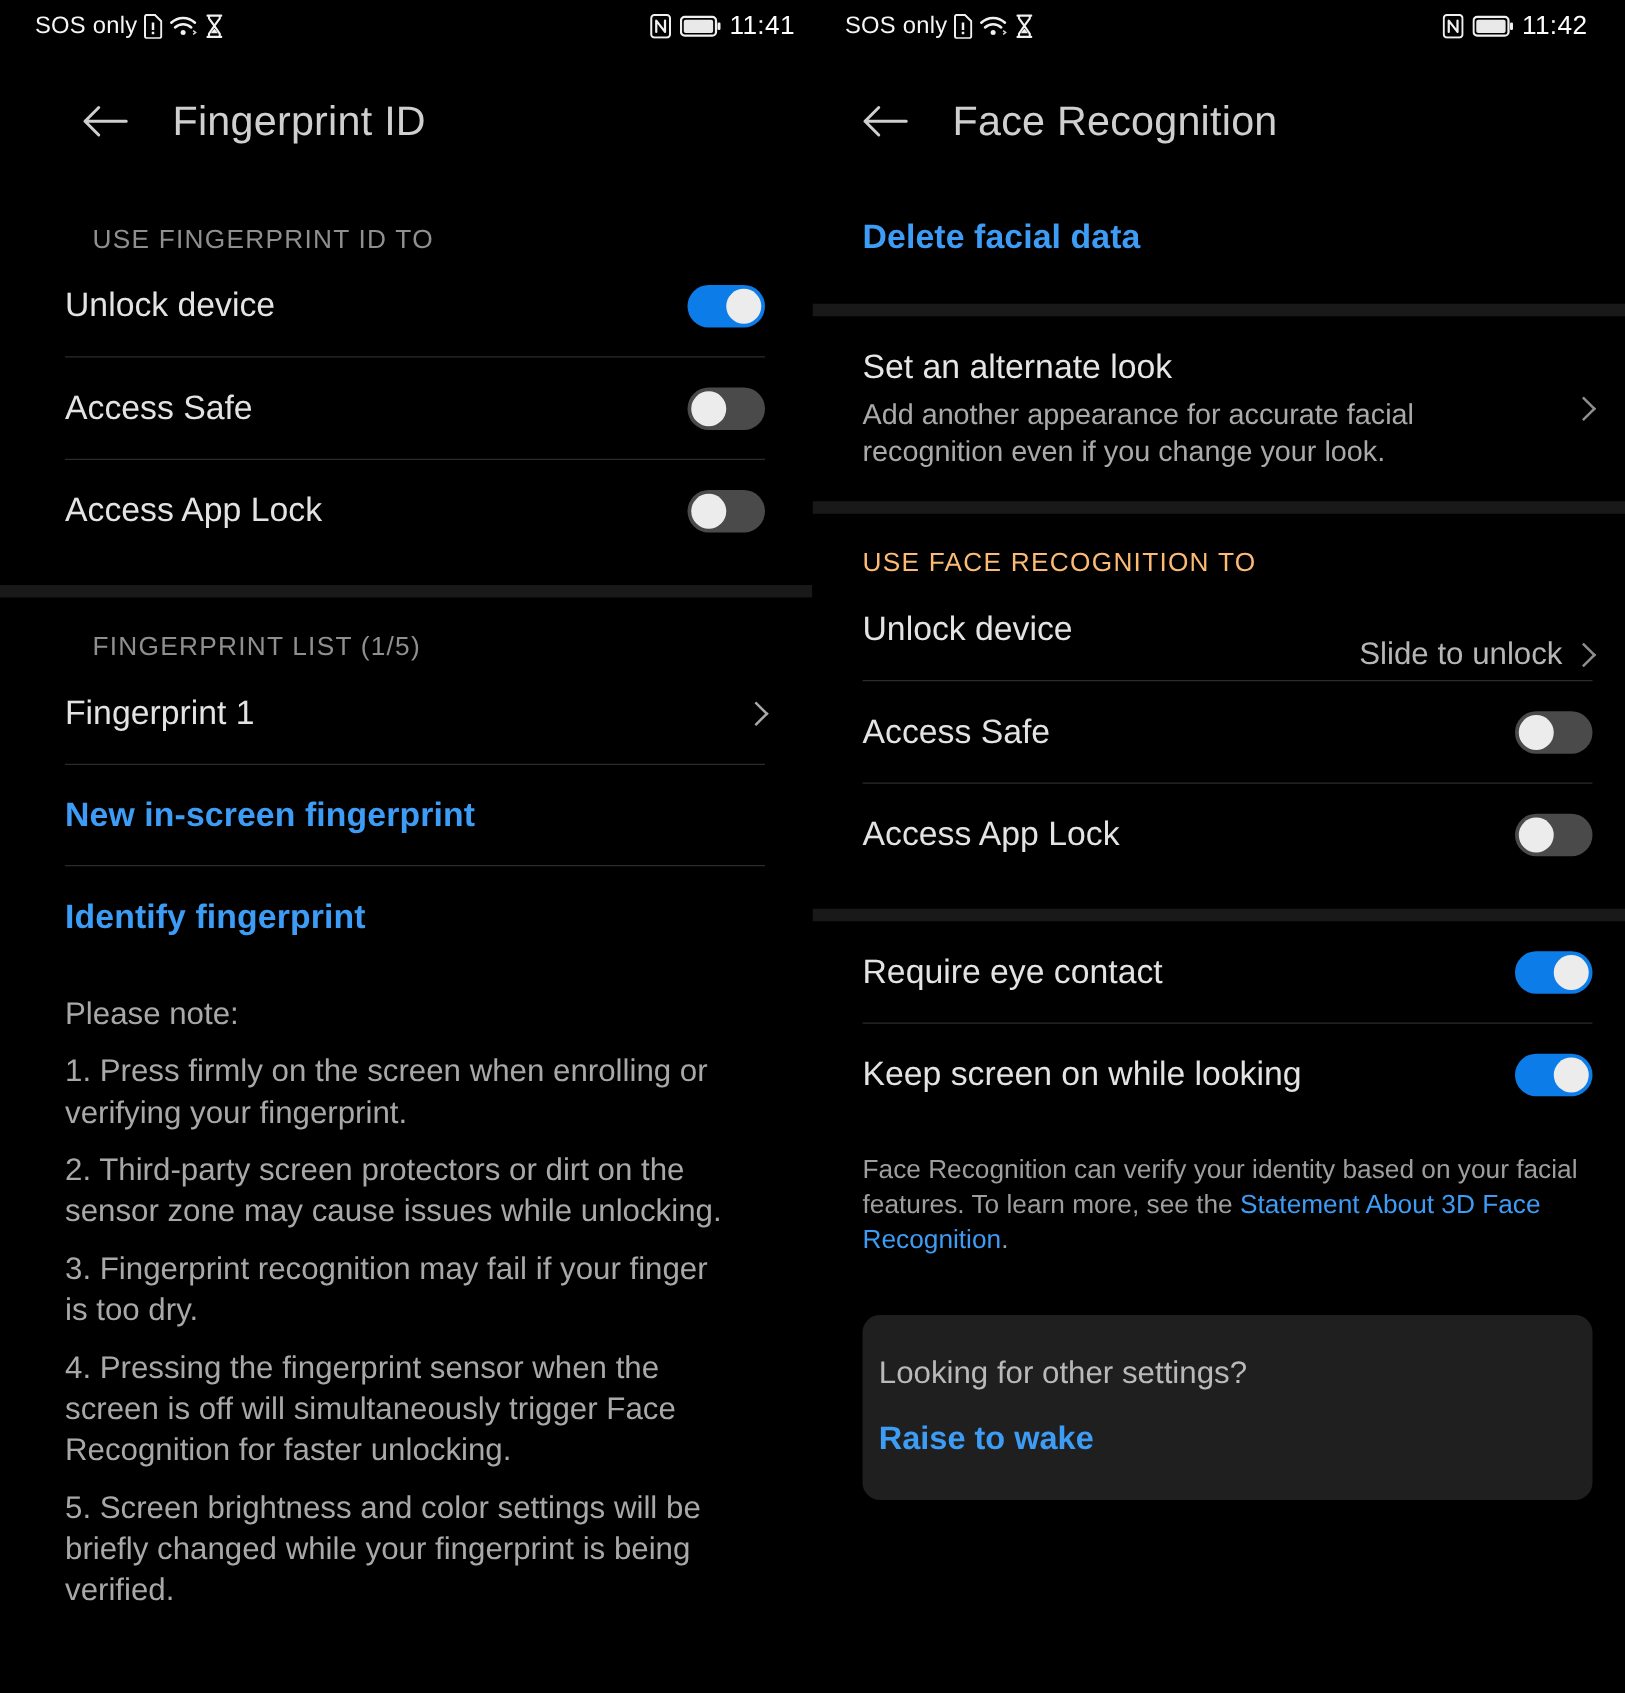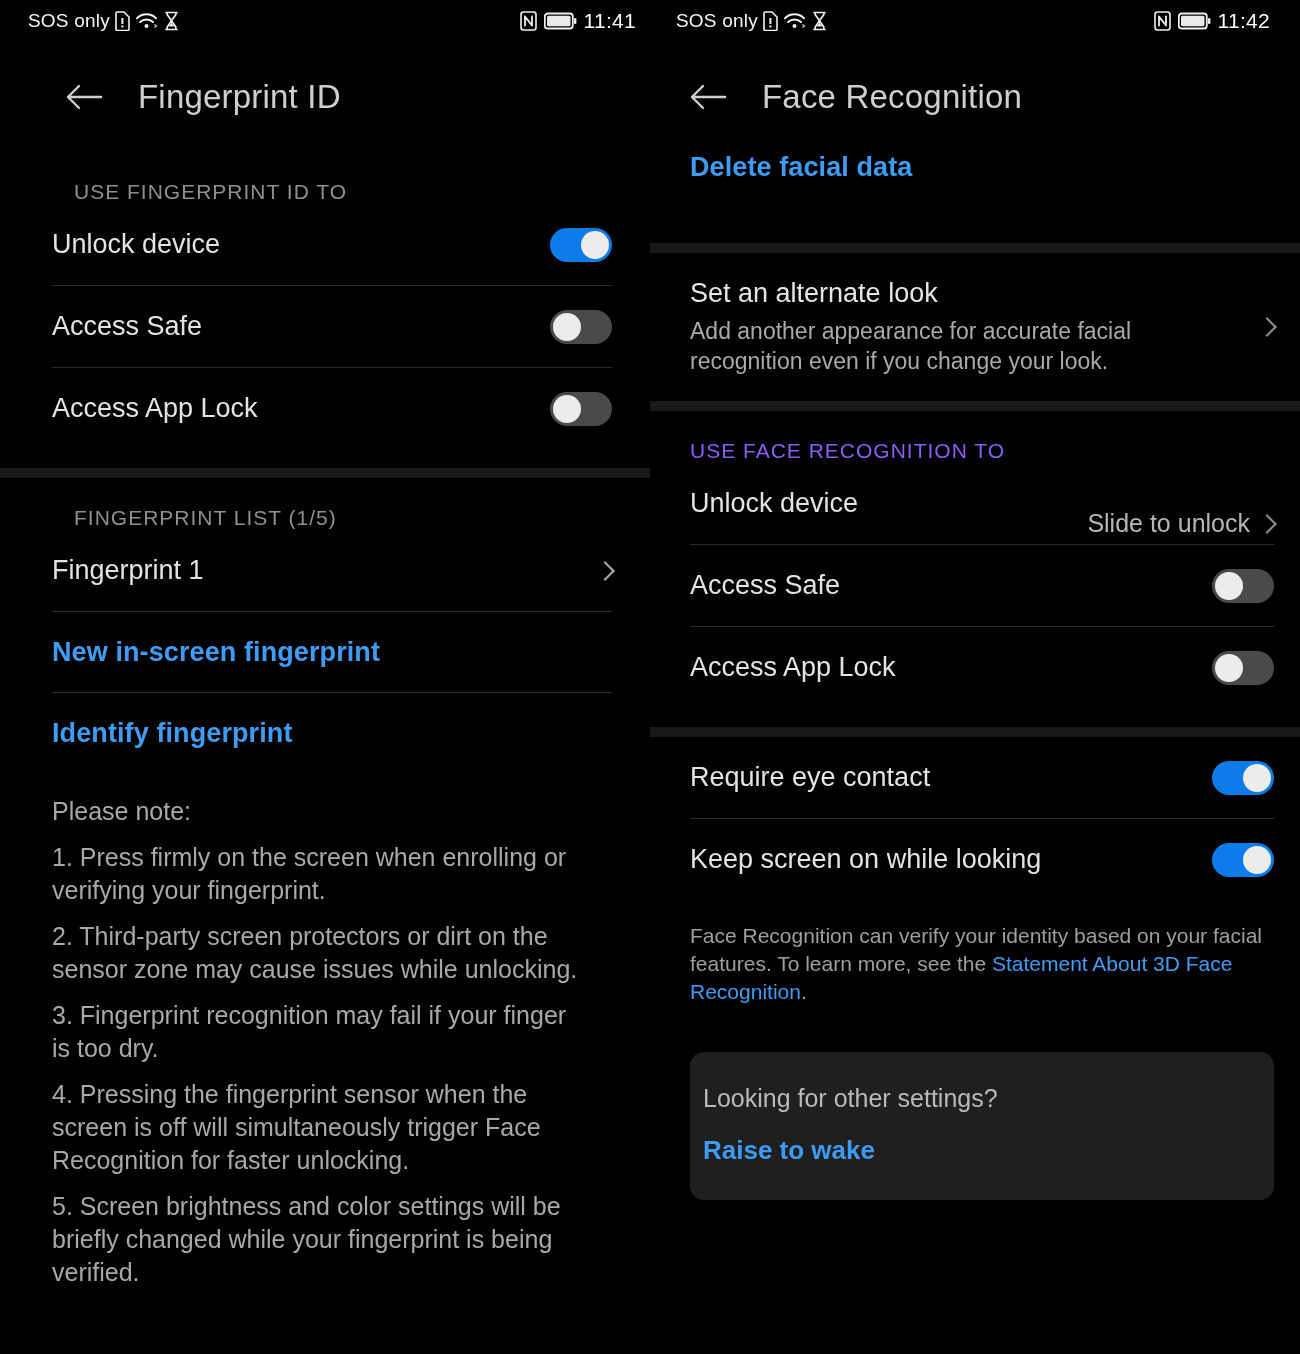--- a/index.html
+++ b/index.html
@@ -88,7 +88,7 @@
     font-size:25px; line-height:1.32; color:#a8a8a8; margin-bottom:13px;
     font-weight:400;
   }
-  .deleterow{ display:flex; height:75px; }
+  .deleterow{ display:flex; align-items:center; height:75px; }
   .sub2{
     font-size:23px; line-height:1.3; color:#a9a9a9; font-weight:400;
   }

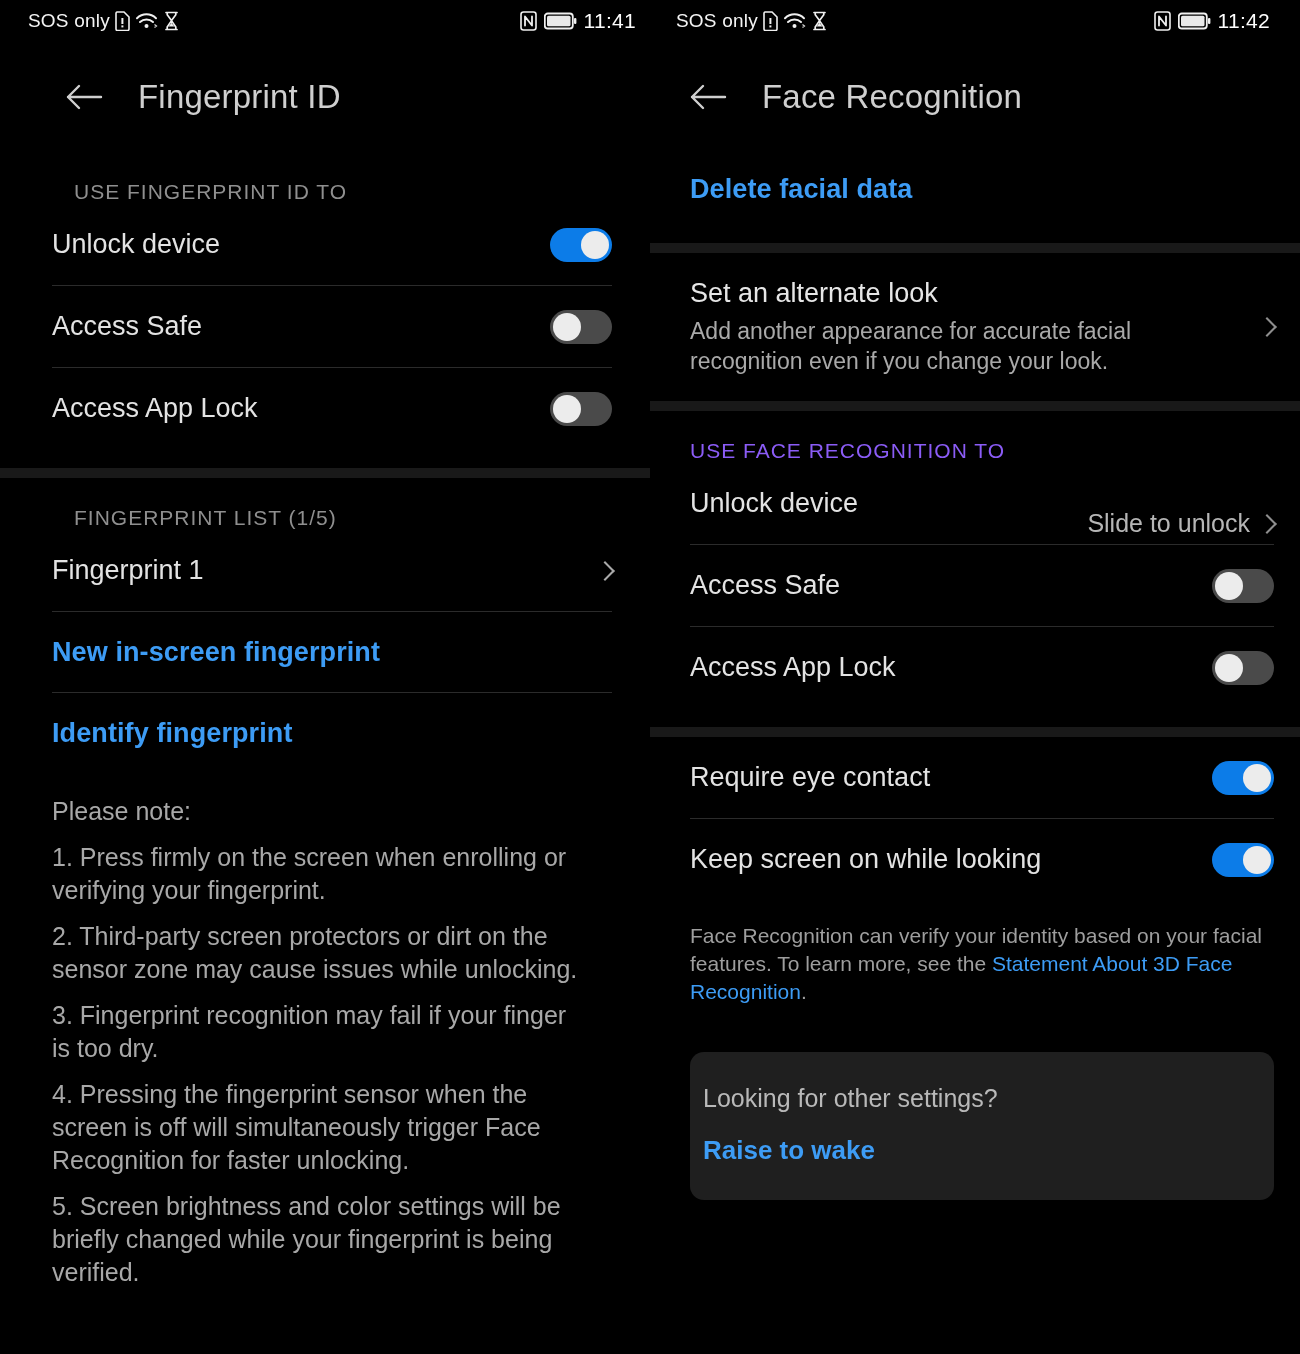--- a/index.html
+++ b/index.html
@@ -303,7 +303,7 @@
 
     <div class="band"></div>
 
-    <div style="padding:28px 0 0 40px;font-size:21px;color:#8b5cf6;letter-spacing:1.0px;">USE FACE RECOGNITION TO</div>
+    <div style="padding:28px 0 0 40px;font-size:21px;color:#fdba74;letter-spacing:1.0px;">USE FACE RECOGNITION TO</div>
 
     <div class="rowlist">
       <div class="row" style="padding:0 26px 0 40px;">

